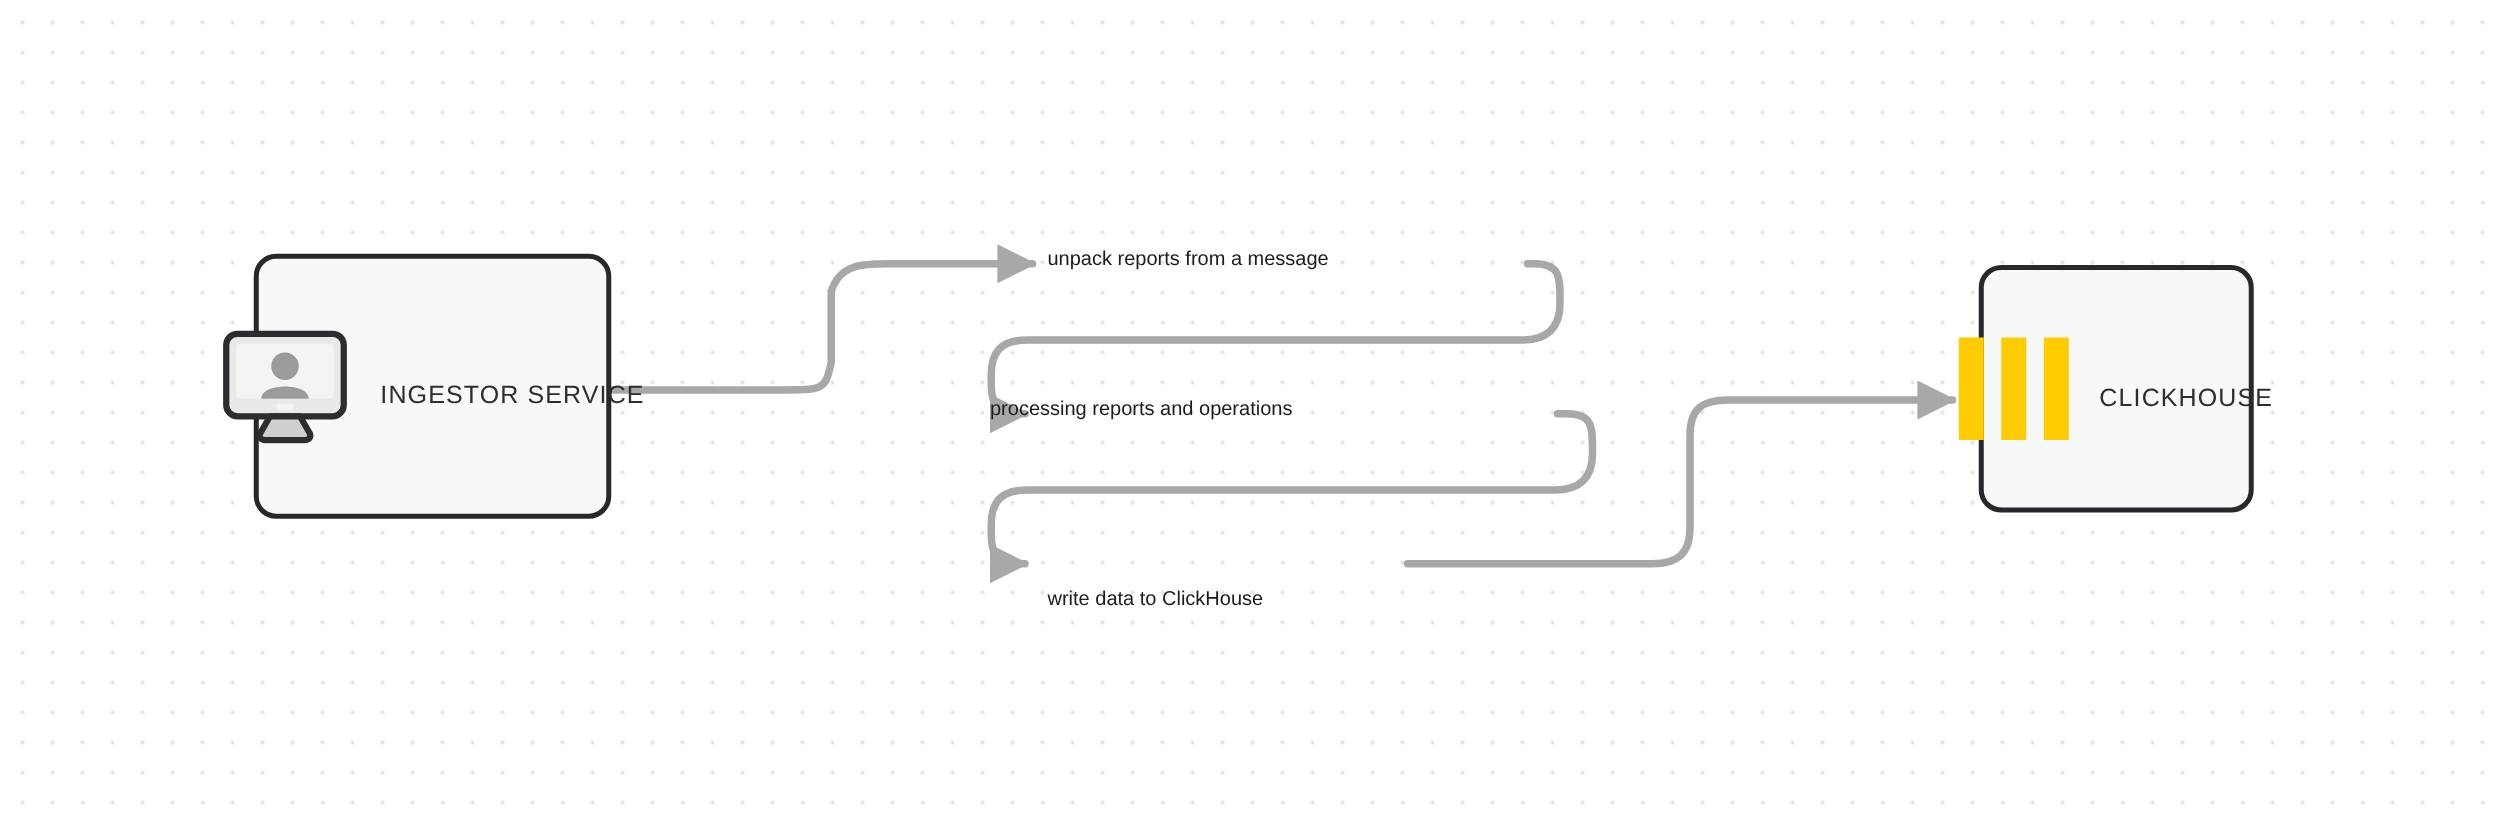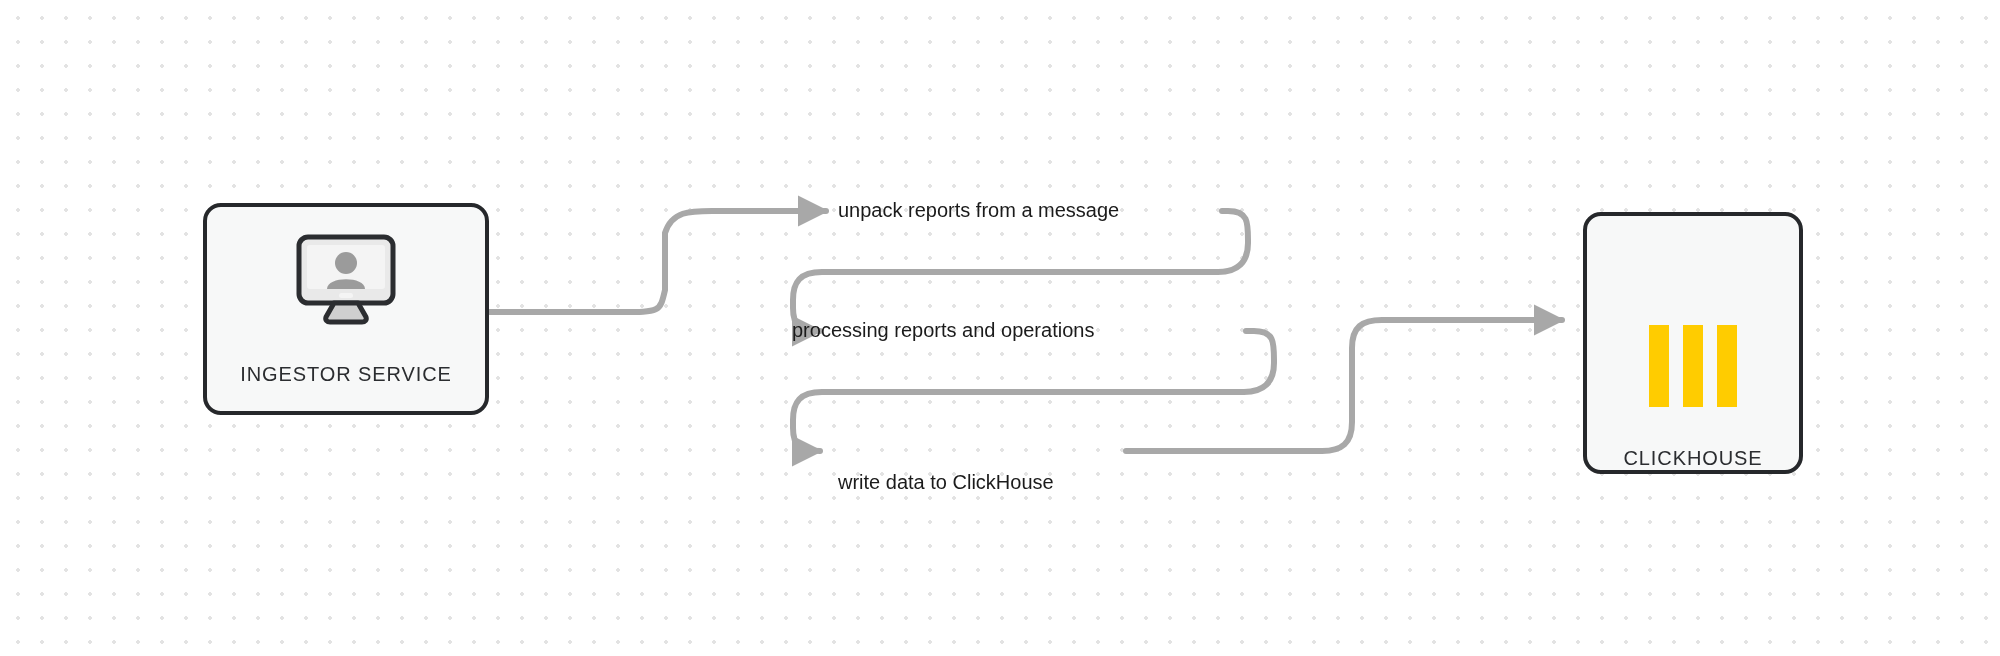--- a/index.html
+++ b/index.html
@@ -49,7 +49,7 @@
   .ch-bar { width:20px; height:82px; background:#fc0; }
   .edge-label {
     position:absolute;
-    font-size:20px;
+    font-size:16px;
     color:#1b1b1b;
     white-space:nowrap;
     font-family:"Liberation Sans", sans-serif;

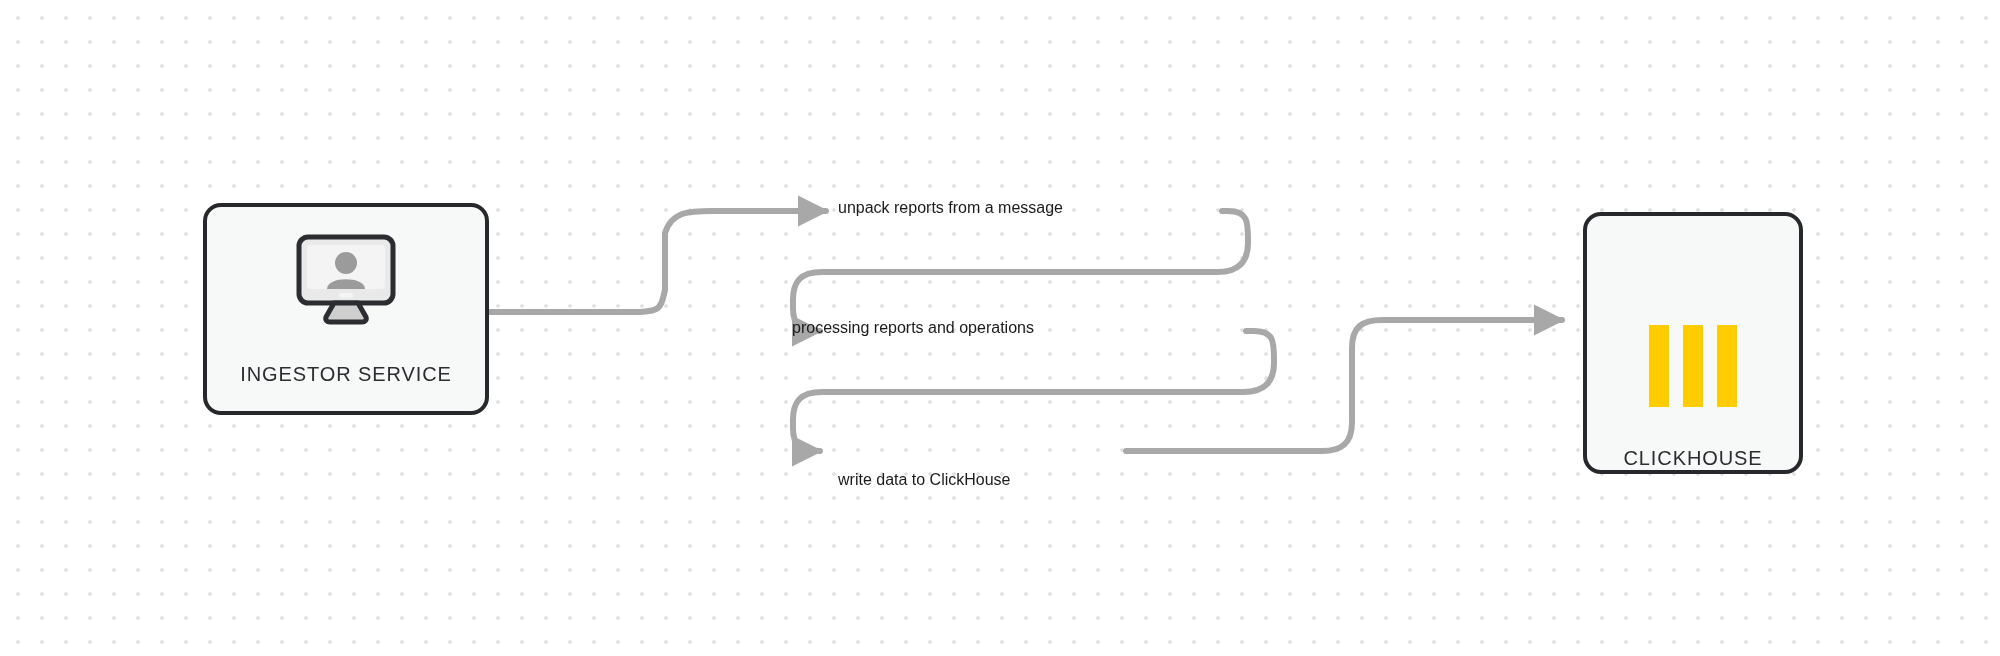--- a/index.html
+++ b/index.html
@@ -28,7 +28,7 @@
     border:4px solid #26282b;
     border-radius:18px;
     display:flex;
-    flex-direction:column;
+    flex-direction:row;
     align-items:center;
     justify-content:center;
     gap:24px;

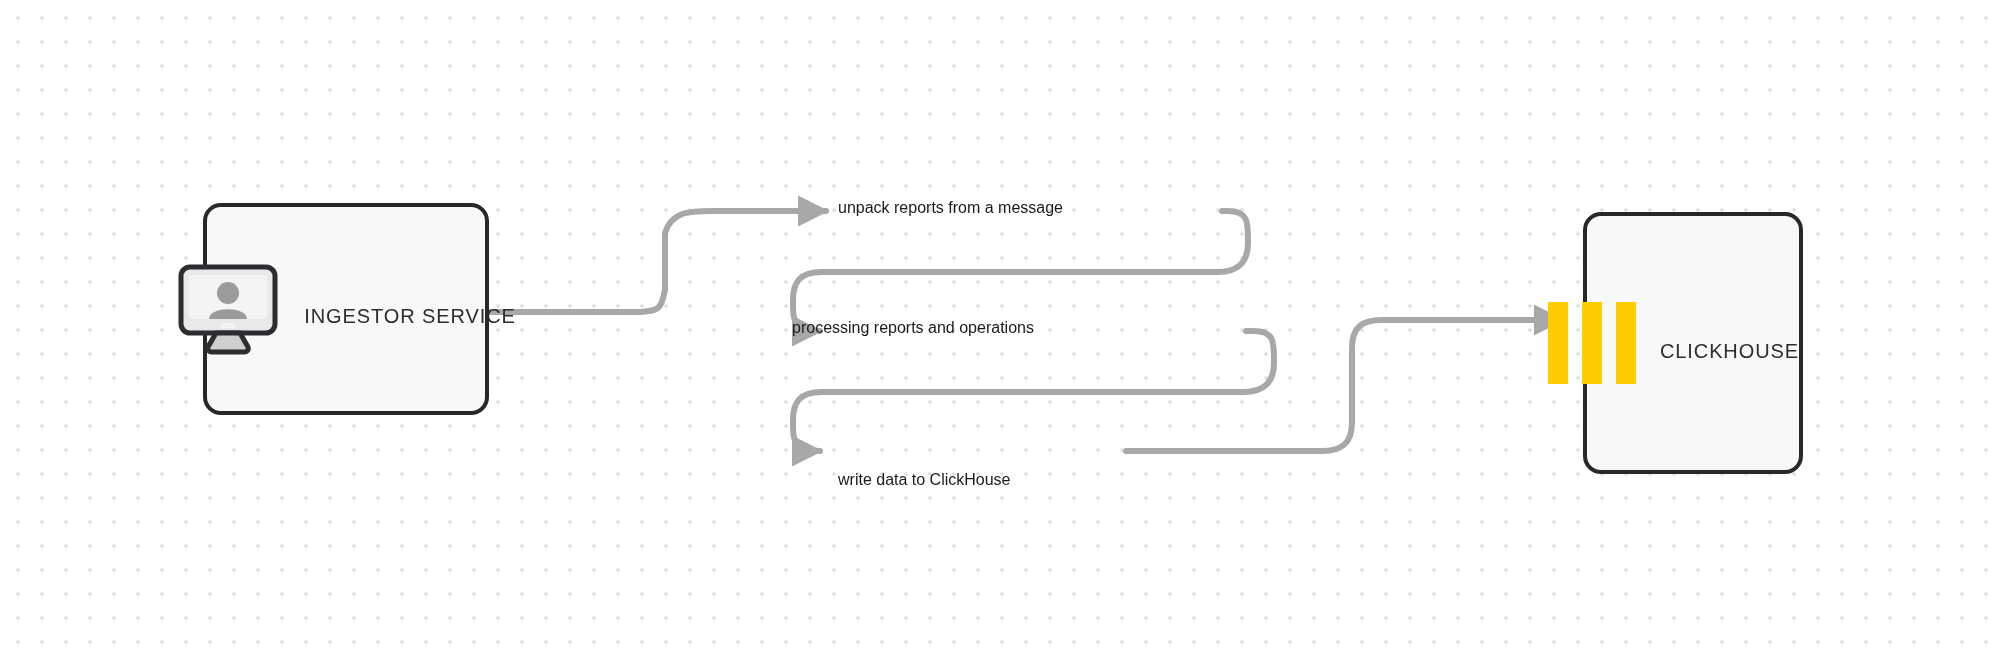--- a/index.html
+++ b/index.html
@@ -34,7 +34,7 @@
     gap:24px;
   }
   #node-ingestor { left:203px; top:203px; width:286px; height:212px; }
-  #node-clickhouse { left:1583px; top:212px; width:220px; height:262px;justify-content:flex-end; }
+  #node-clickhouse { left:1583px; top:212px; width:220px; height:198px; }
   .node-label {
     font-size:20px;
     letter-spacing:0.9px;

